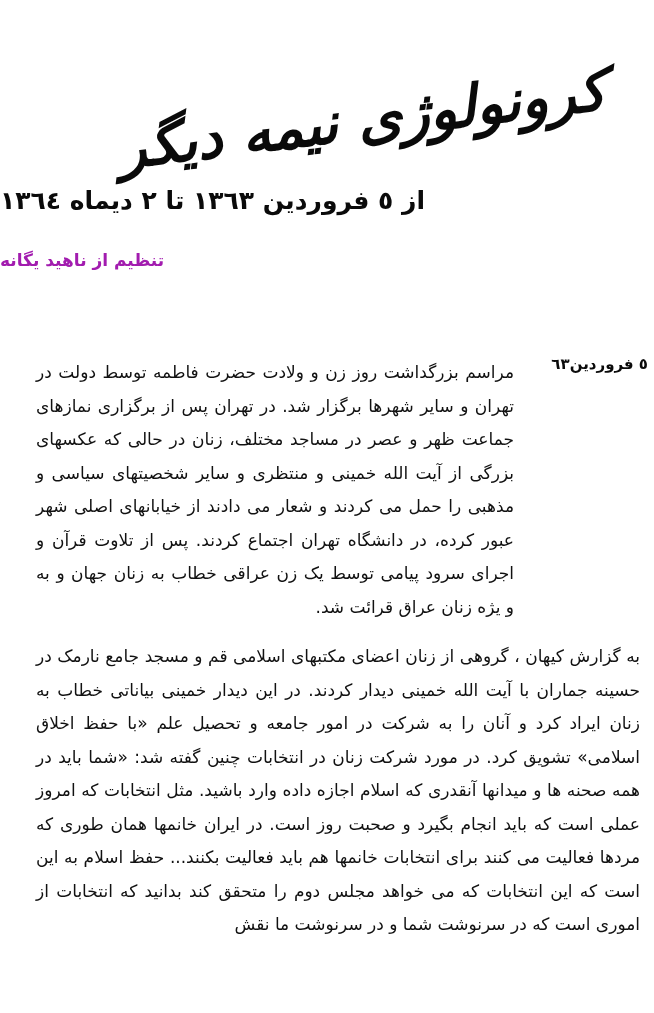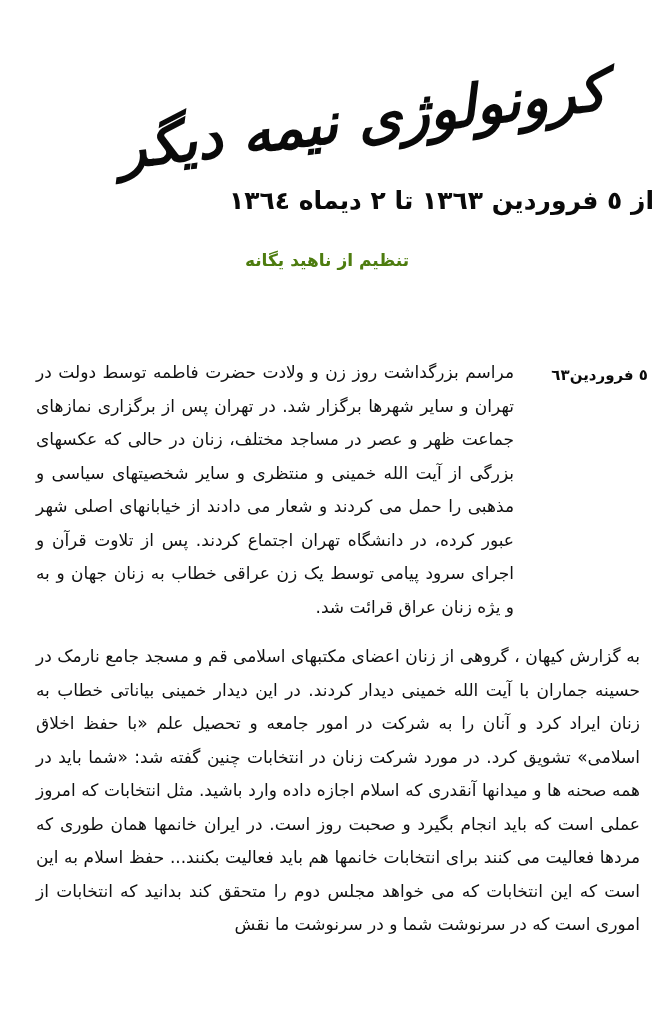--- a/index.html
+++ b/index.html
@@ -43,7 +43,7 @@
     top: 186px;
     left: 0;
     right: 0;
-    text-align: right;
+    text-align: left;
     font-size: 25px;
     font-weight: bold;
     letter-spacing: 1px;

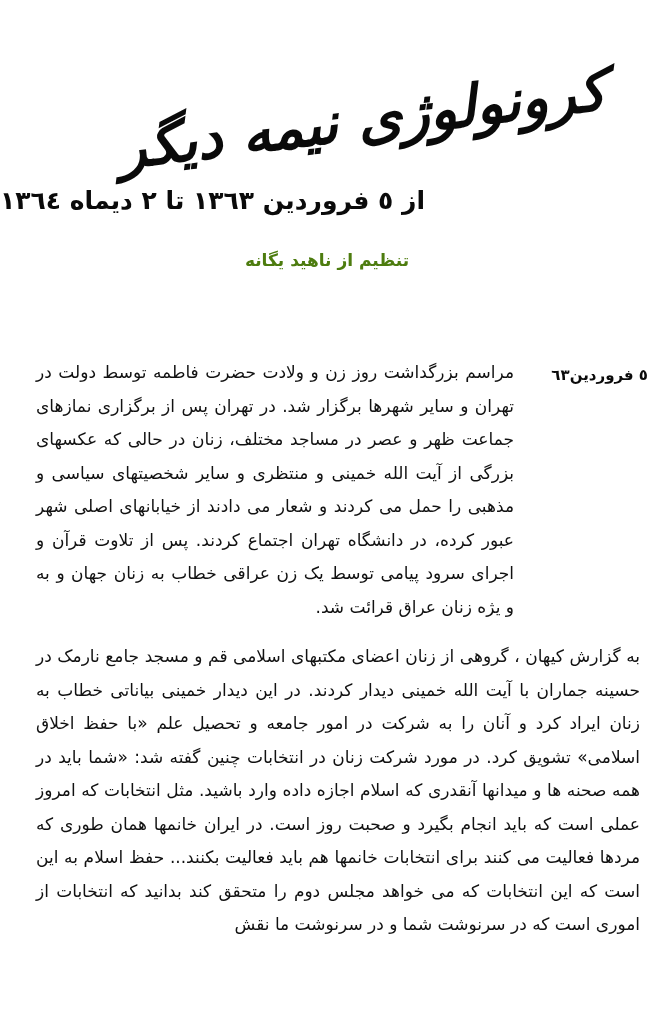--- a/index.html
+++ b/index.html
@@ -54,10 +54,10 @@
     top: 250px;
     left: 0;
     right: 0;
-    text-align: center;
+    text-align: left;
     font-size: 17px;
     font-weight: bold;
-    color: #4d7c0f;
+    color: #a21caf;
   }
   .entries {
     position: absolute;

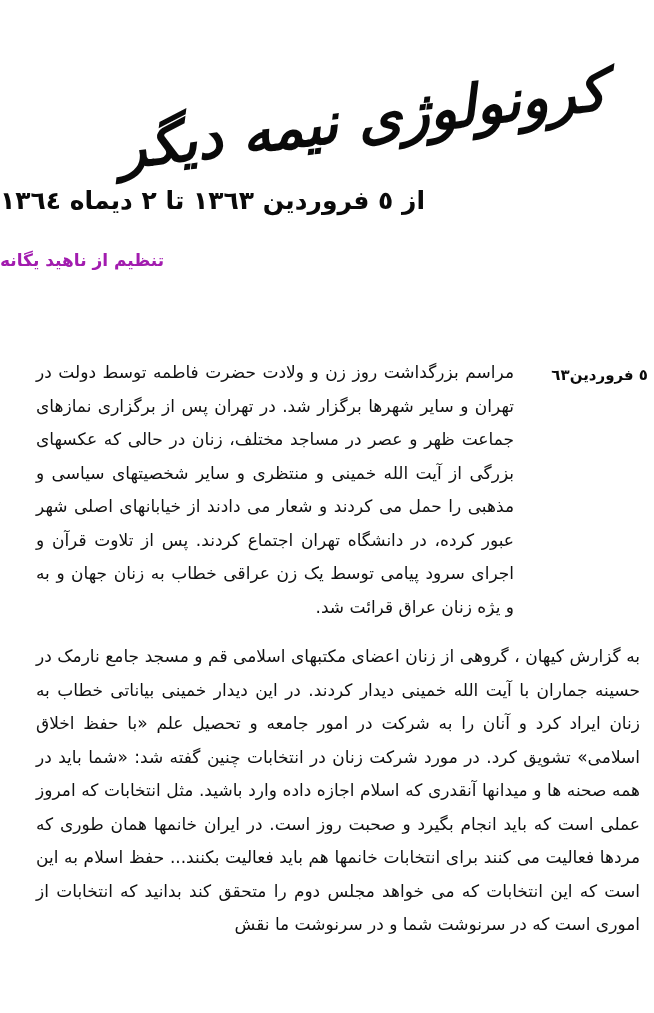--- a/index.html
+++ b/index.html
@@ -77,7 +77,6 @@
     white-space: nowrap;
     padding-top: 7px;
     color: #0a0a0a;
-    margin-top: 11px;
   }
   .entry-text {
     flex: 1;

